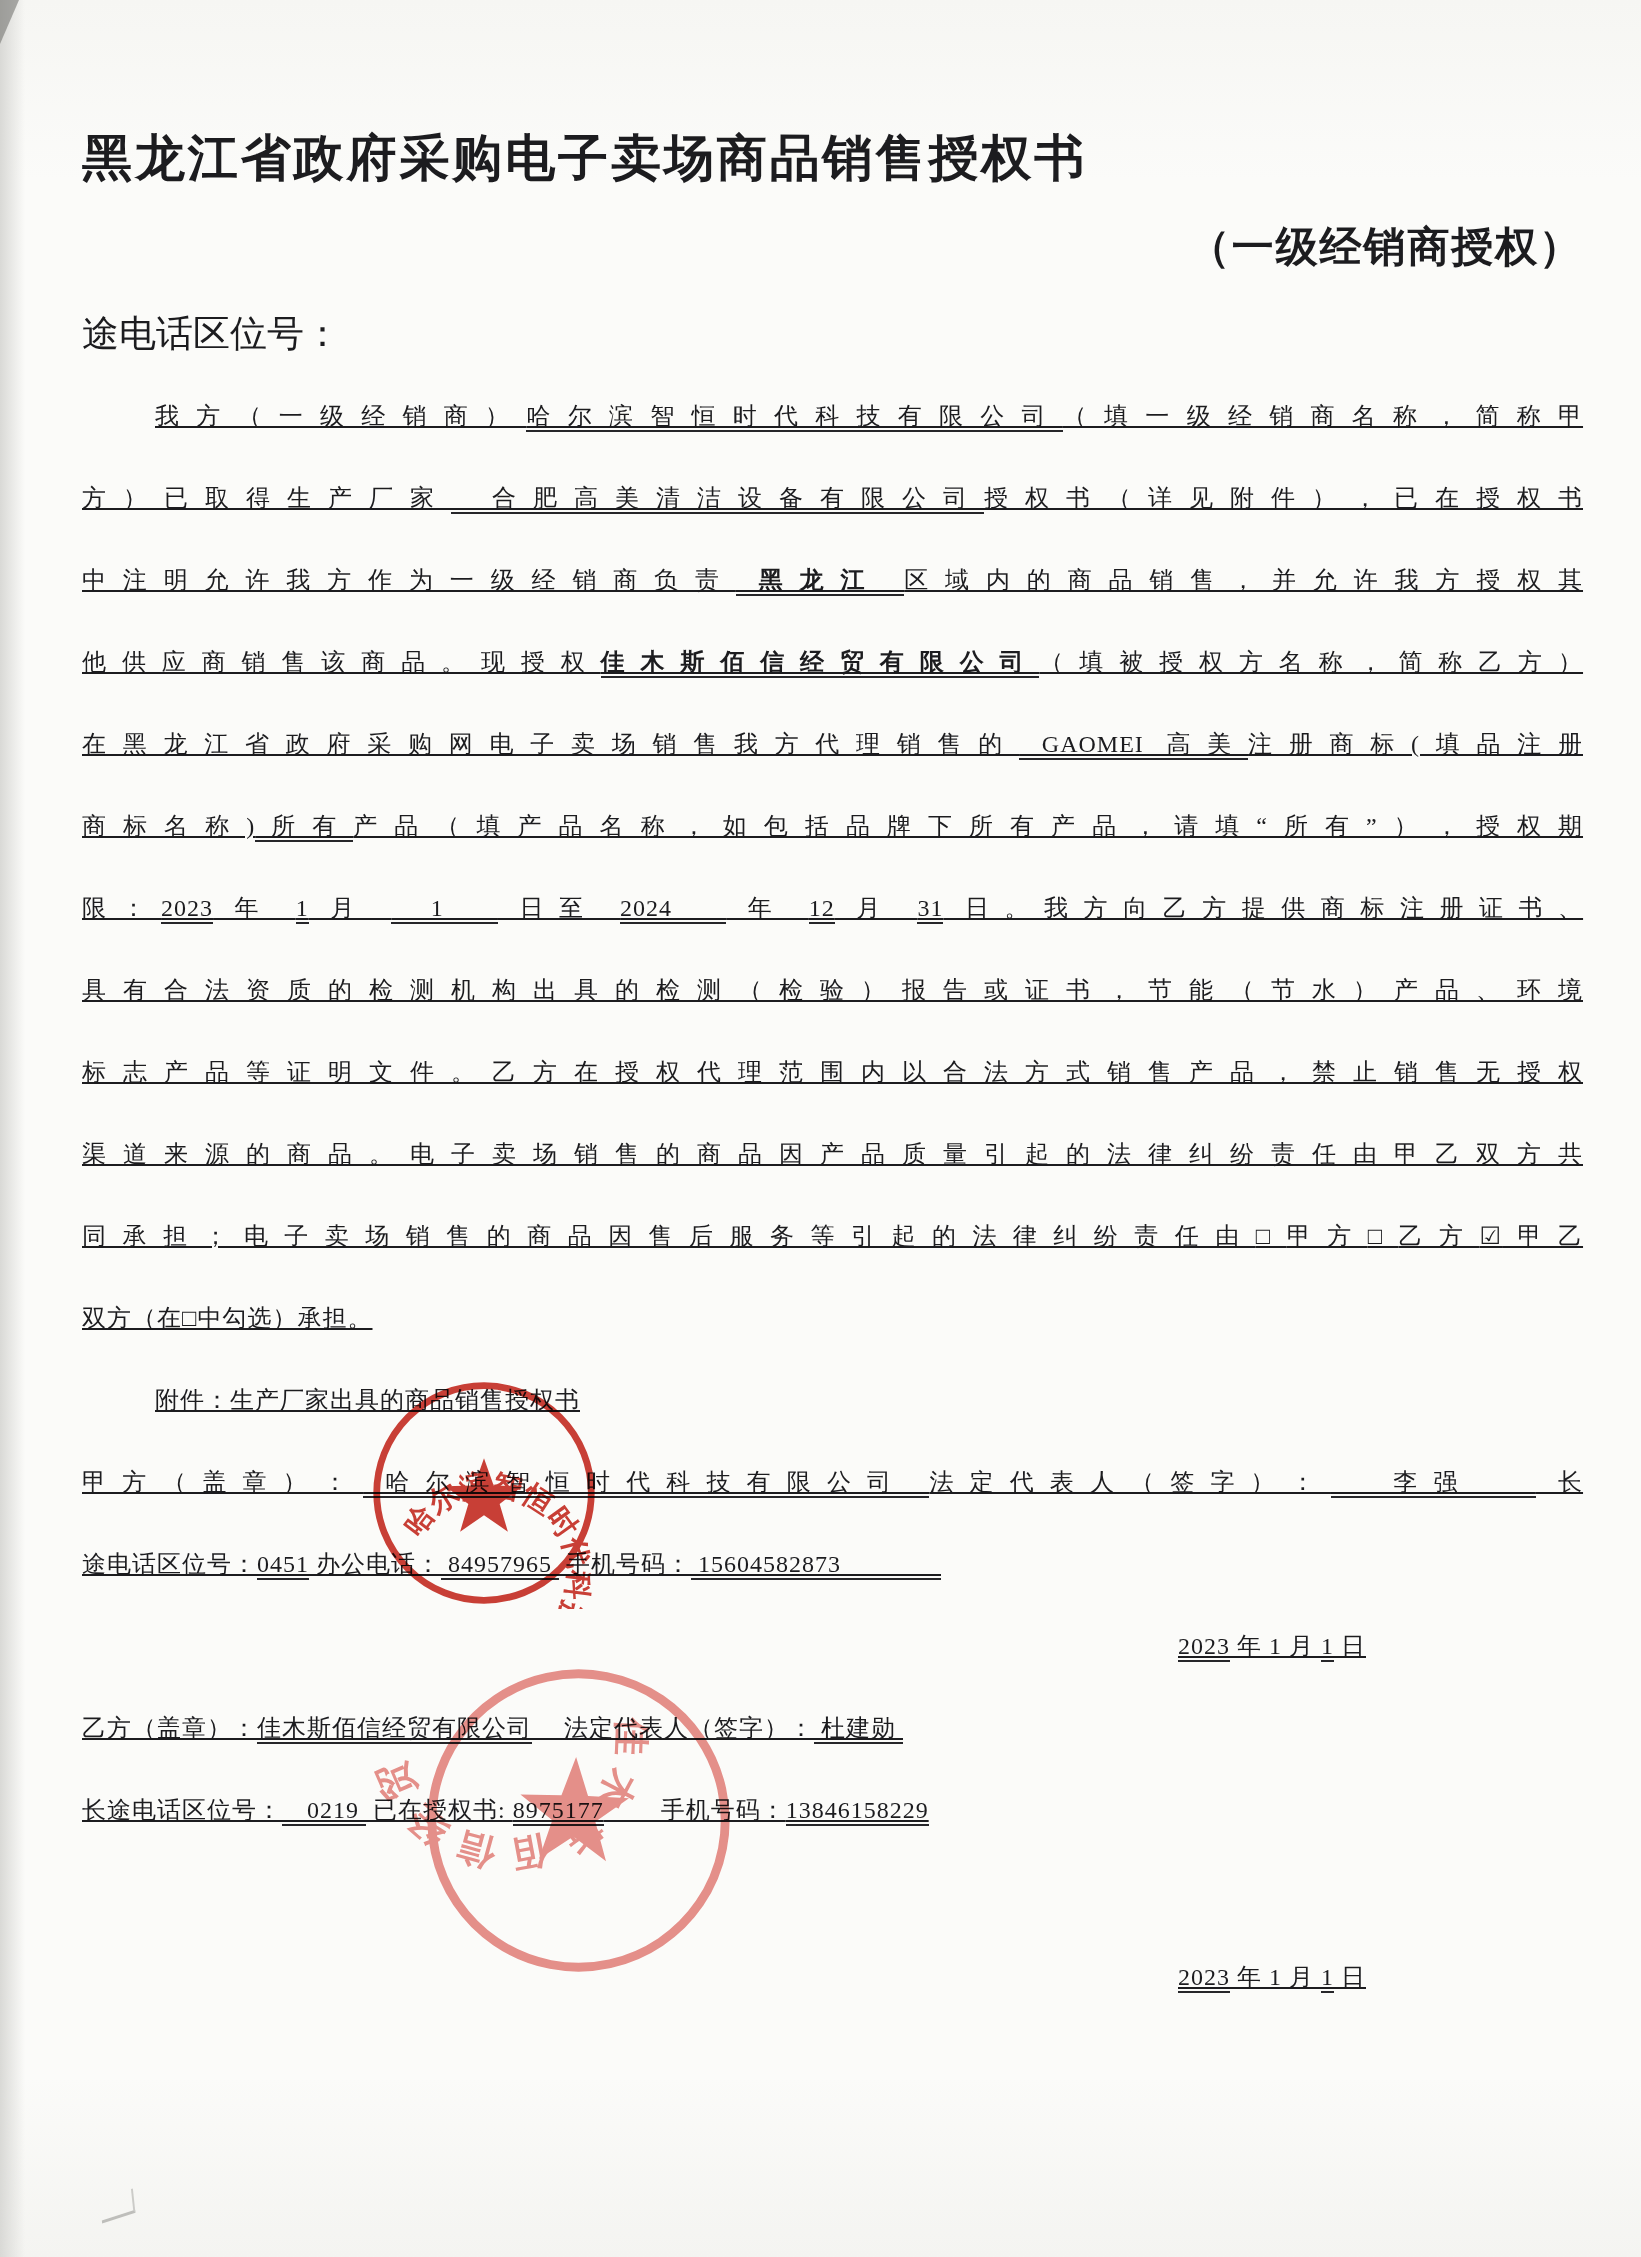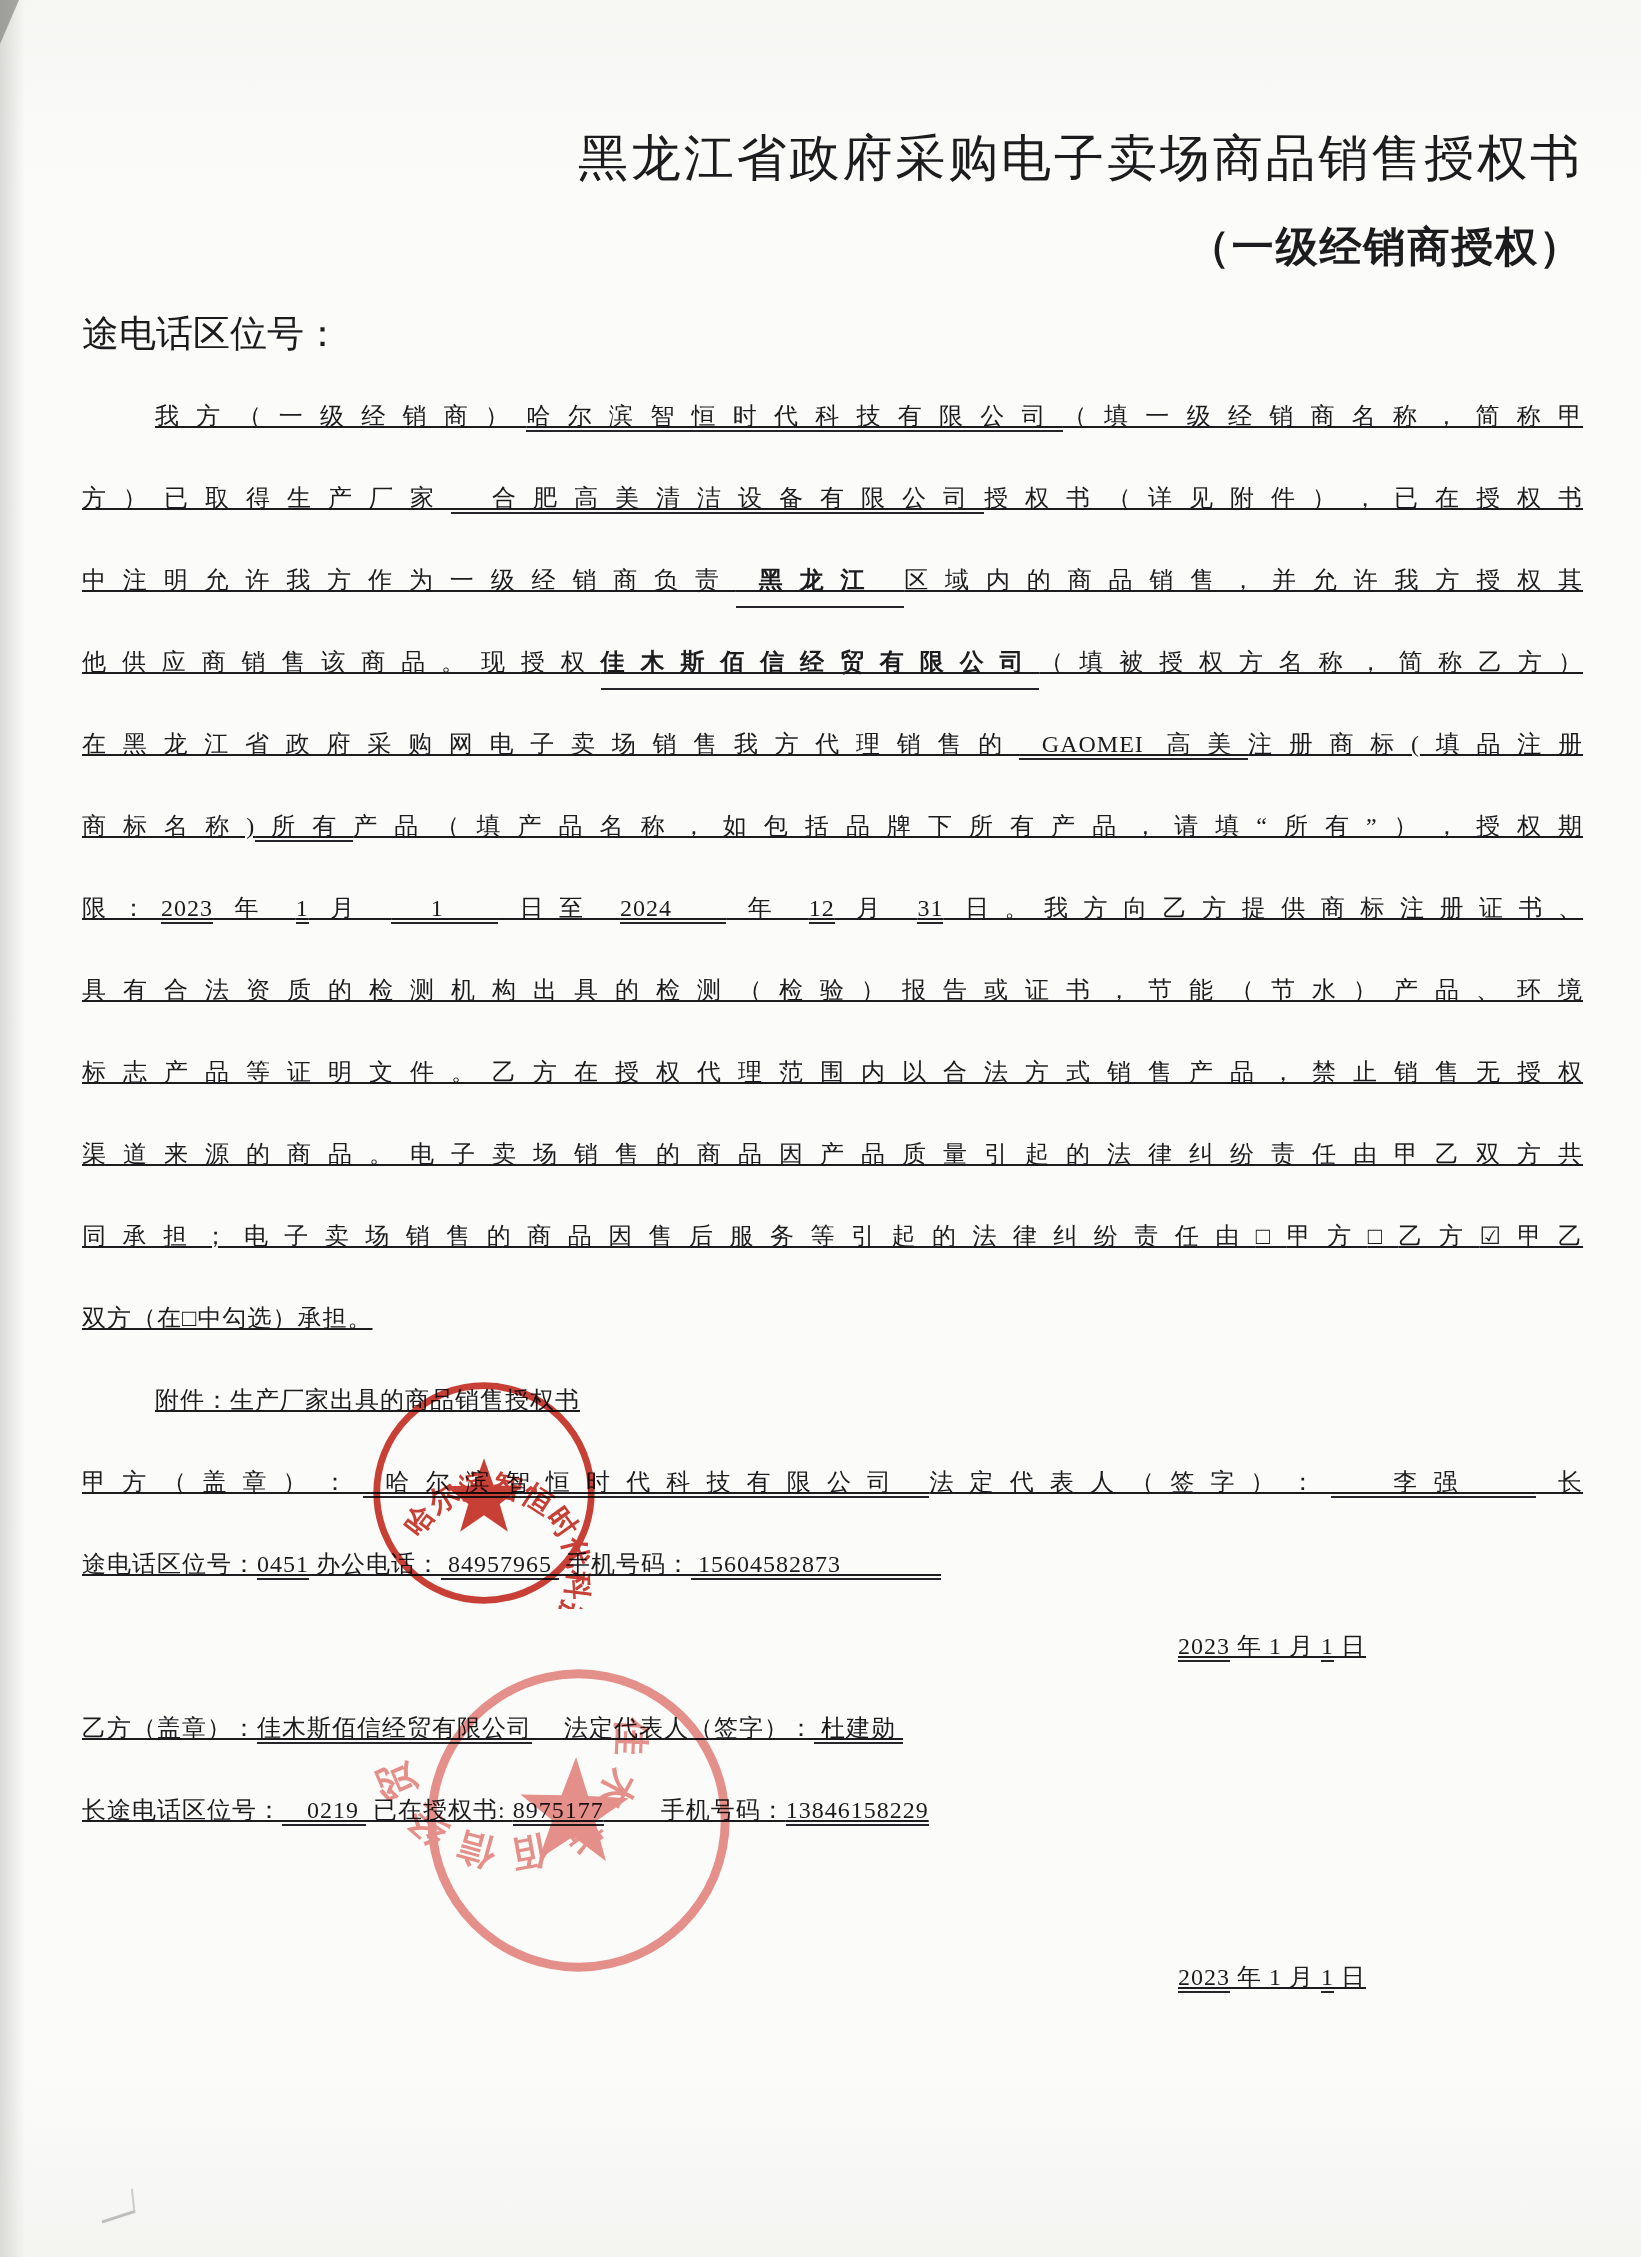--- a/index.html
+++ b/index.html
@@ -19,7 +19,7 @@
     border-bottom:3.9px solid #9a9a96;border-right:2.9px solid #b0b0ac;
     transform:rotate(-18deg) skewX(-12deg);opacity:.6;}
   .content{position:relative;padding:114px 58px 0 82px;}
-  .title-line{line-height:89px;font-size:50px;font-weight:normal;text-align:right;letter-spacing:2.9px;}
+  .title-line{line-height:89px;font-size:50px;font-weight:bold;text-align:left;letter-spacing:2.9px;}
   .subtitle-line{line-height:89px;font-size:42px;font-weight:bold;text-align:right;letter-spacing:1.9px;}
   .salutation-line{line-height:83px;font-size:37px;}
   .line{line-height:82px;min-height:82px;font-size:24px;letter-spacing:1px;white-space:pre-wrap;text-decoration:underline;}

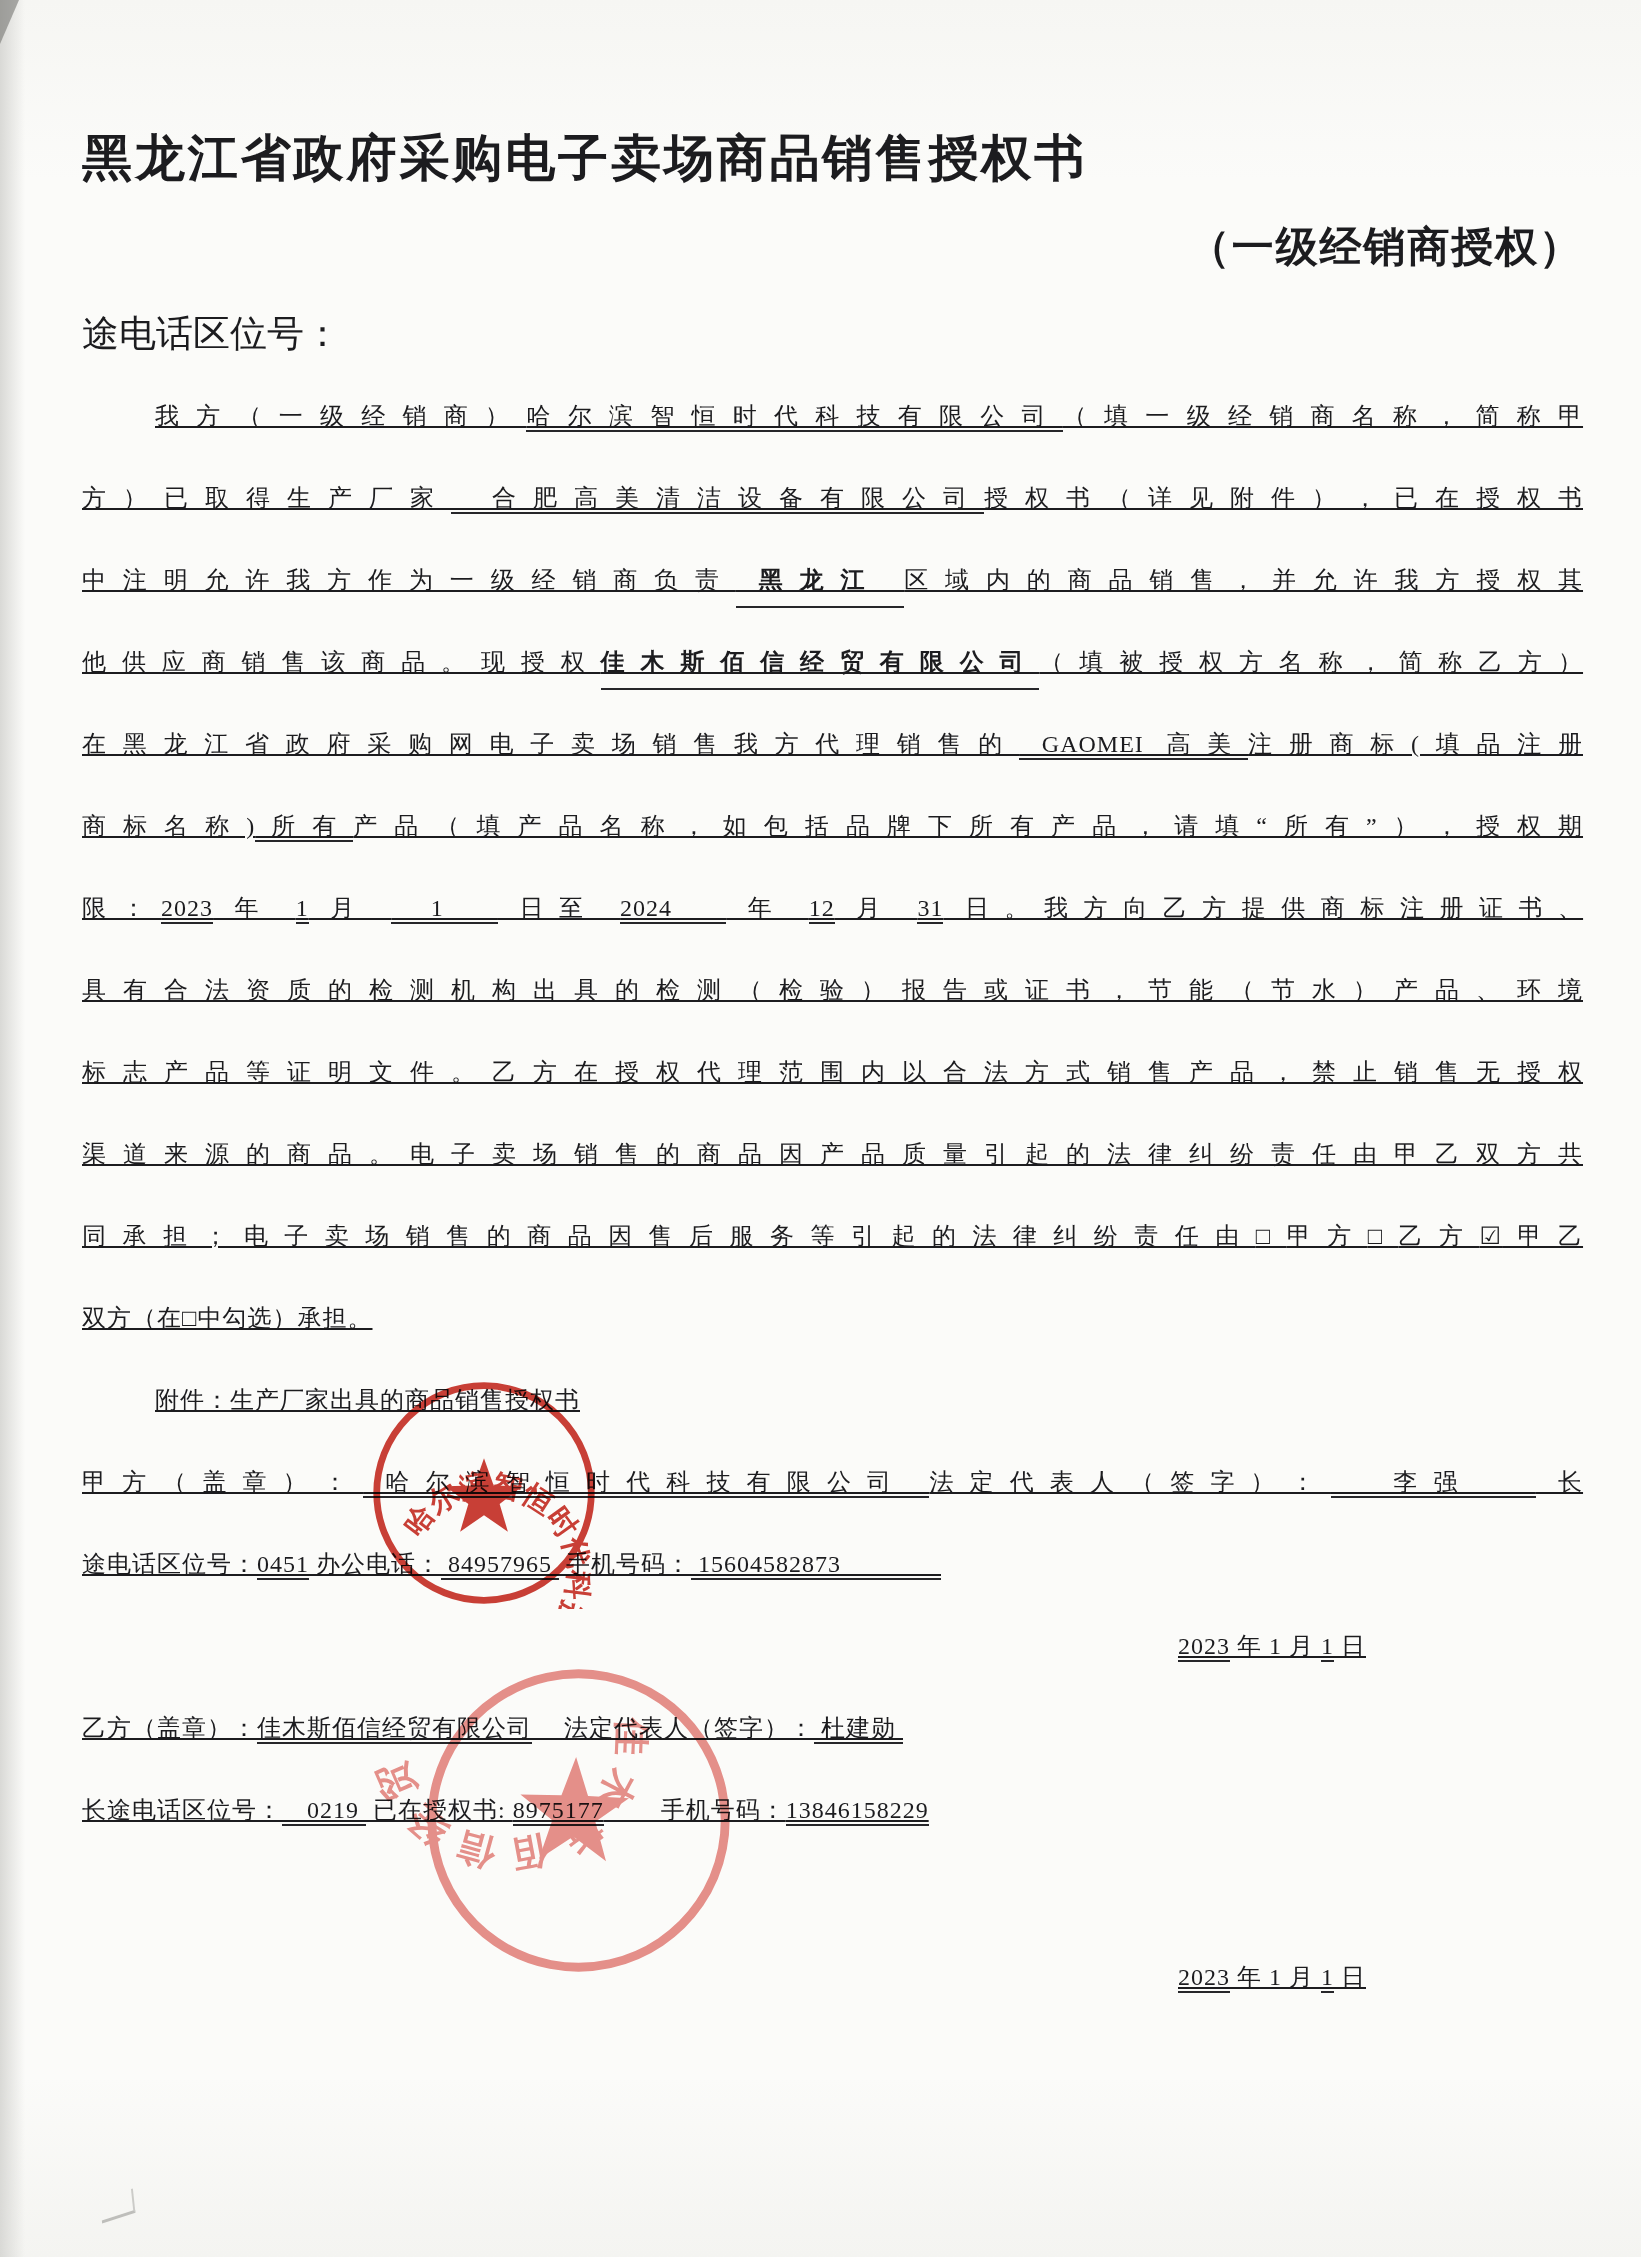--- a/index.html
+++ b/index.html
@@ -28,7 +28,7 @@
   .line.date{text-align:right;padding-right:217px;}
   .line.blank{min-height:85px;}
   .u{border-bottom:2.9px solid #26262a;padding-bottom:1px;}
-  .ub{border-bottom:2.9px solid #26262a;padding-bottom:13px;font-weight:bold;}
+  .ub{border-bottom:2.9px solid #26262a;padding-bottom:1px;font-weight:bold;}
   .stamp{position:absolute;mix-blend-mode:multiply;}
   .stamp-a{left:368px;top:1377px;width:232px;height:232px;opacity:.9;}
   .stamp-b{left:421px;top:1663px;width:315px;height:315px;opacity:.74;transform:rotate(146deg);}

